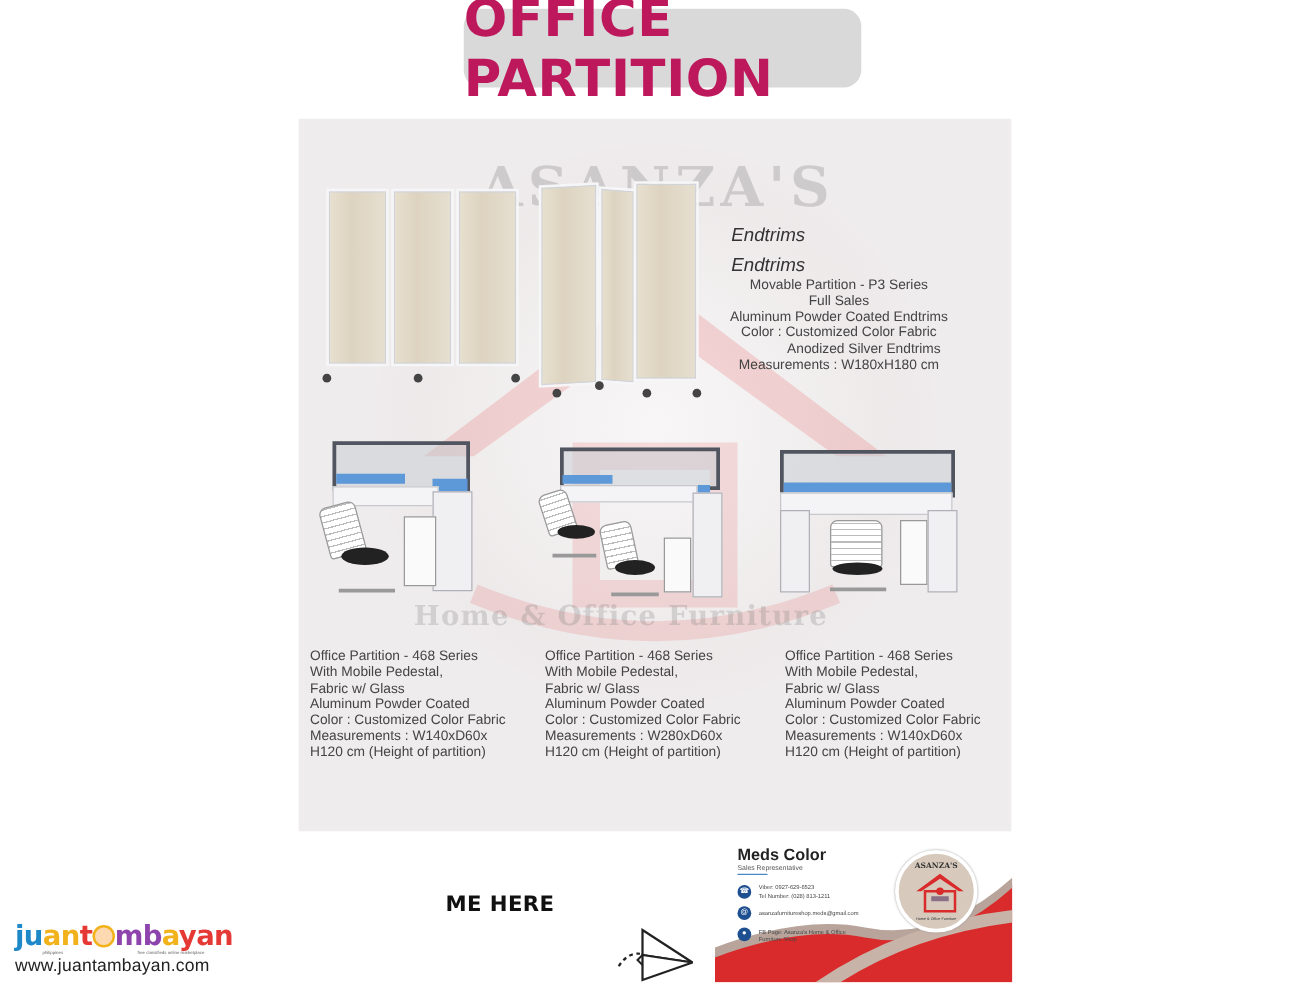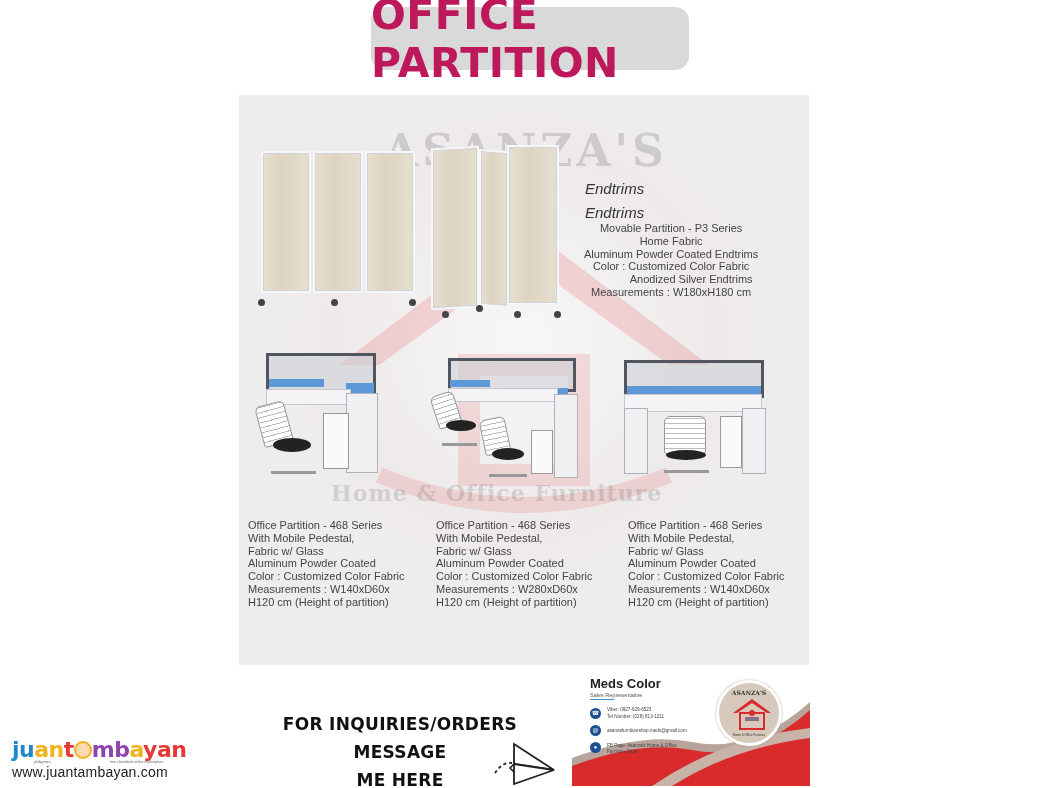--- a/index.html
+++ b/index.html
@@ -127,7 +127,7 @@
   </div>
   <div class="spec-list" style="left:345px;top:127px;text-align:center;">
     <div>Movable Partition - P3 Series</div>
-    <div>Home Fabric</div>
+    <div>Full Sales</div>
     <div>Aluminum Powder Coated Endtrims</div>
     <div>Color : Customized Color Fabric</div>
     <div class="indent">Anodized Silver Endtrims</div>

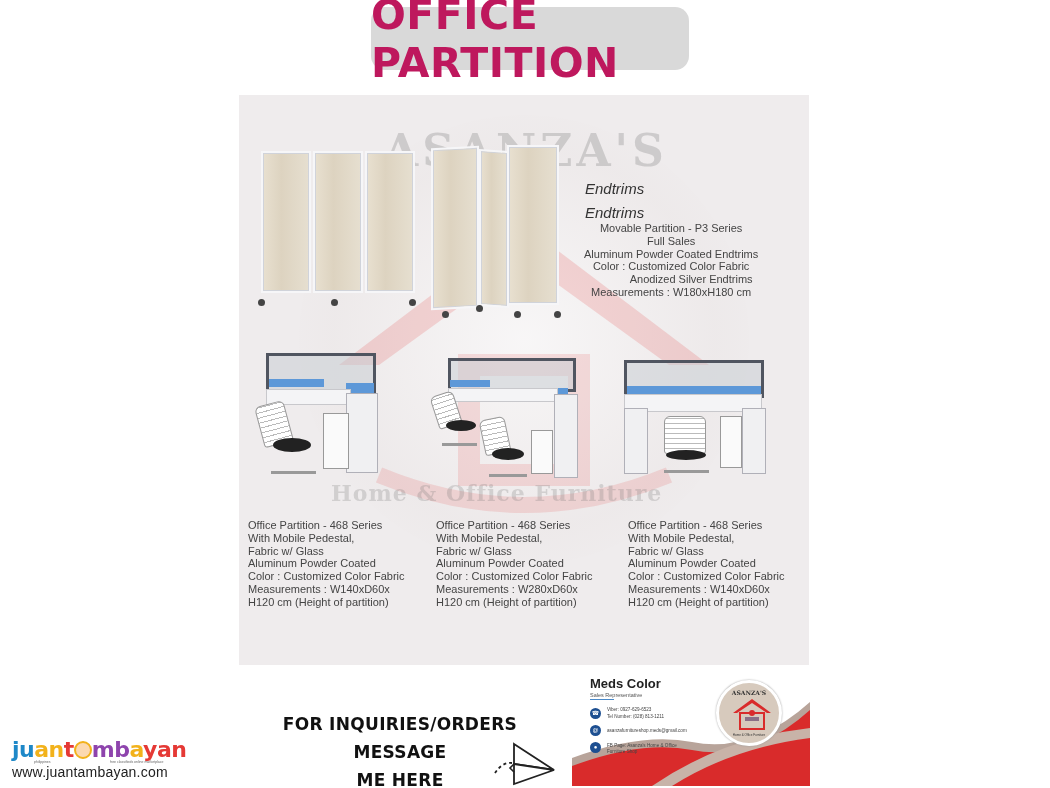--- a/index.html
+++ b/index.html
@@ -205,7 +205,6 @@
 </div>
 
 <div class="inquiry">
-  <div>FOR INQUIRIES/ORDERS MESSAGE</div>
   <div>ME HERE</div>
 </div>
 <svg style="position:absolute;left:492px;top:738px;width:66px;height:48px;" viewBox="0 0 66 48">

